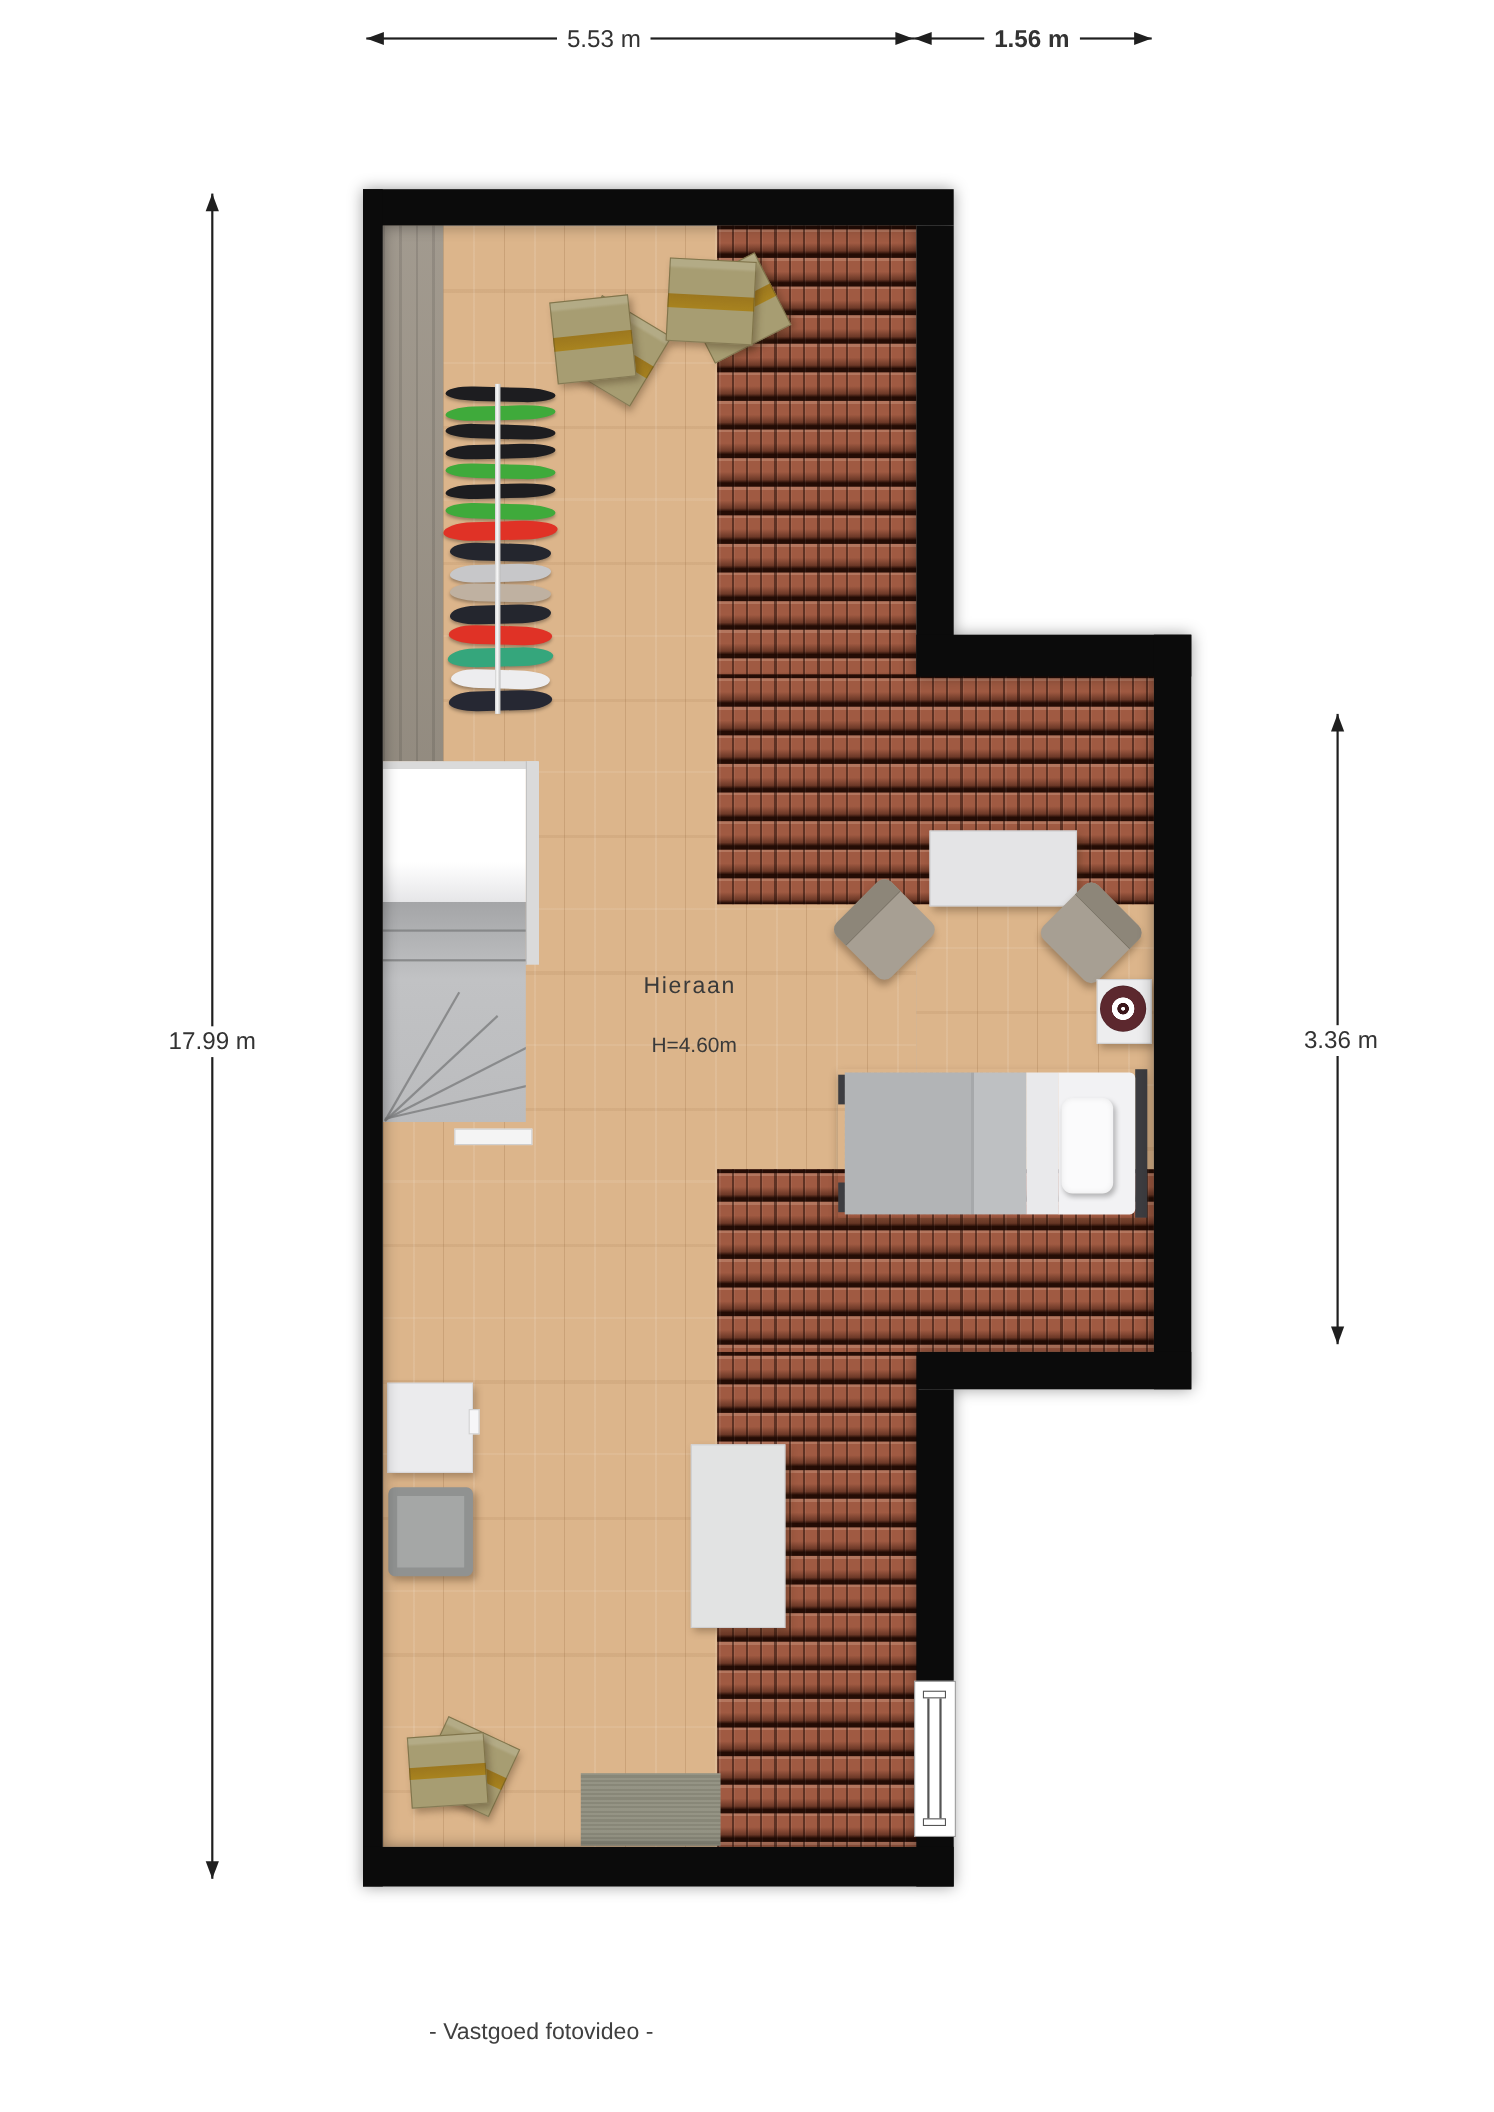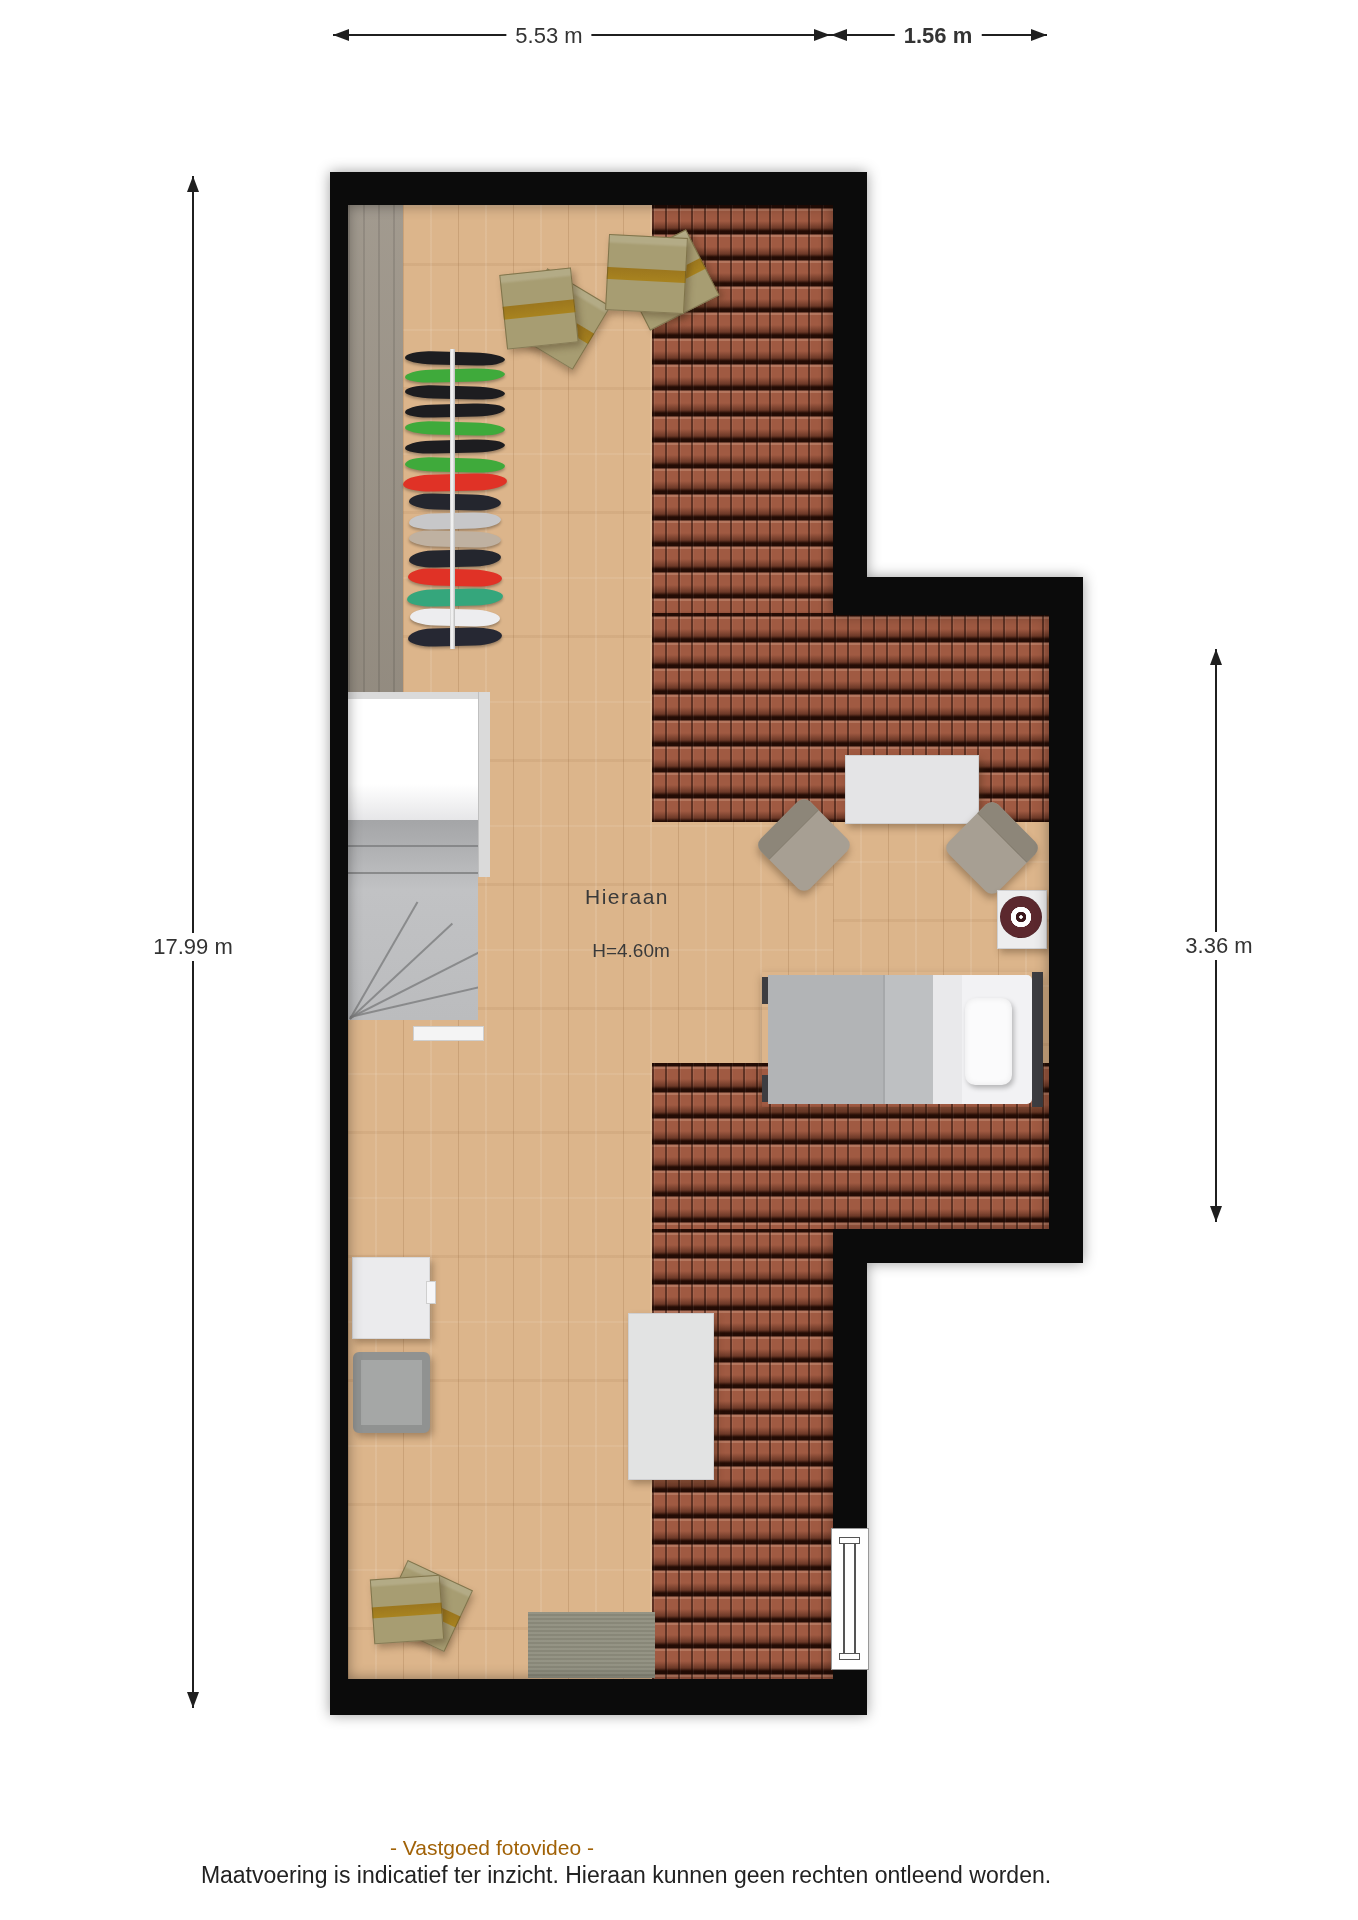--- a/index.html
+++ b/index.html
@@ -184,7 +184,7 @@
   <div class="plantext" style="left:627px;top:897px;transform:translate(-50%,-50%);font-size:21px;letter-spacing:1.5px;">Hieraan</div>
   <div class="plantext" style="left:631px;top:951px;transform:translate(-50%,-50%);font-size:19px;">H=4.60m</div>
 
-  <div class="plantext" style="left:492px;top:1836px;transform:translateX(-50%);font-size:21px;color:#a16207;">- Vastgoed fotovideo -</div>
+  <div class="plantext" style="left:492px;top:1836px;transform:translateX(-50%);font-size:21px;color:#404040;">- Vastgoed fotovideo -</div>
   <div class="plantext" style="left:626px;top:1862px;transform:translateX(-50%);font-size:23px;color:#222;">Maatvoering is indicatief ter inzicht. Hieraan kunnen geen rechten ontleend worden.</div>
 
 </div>

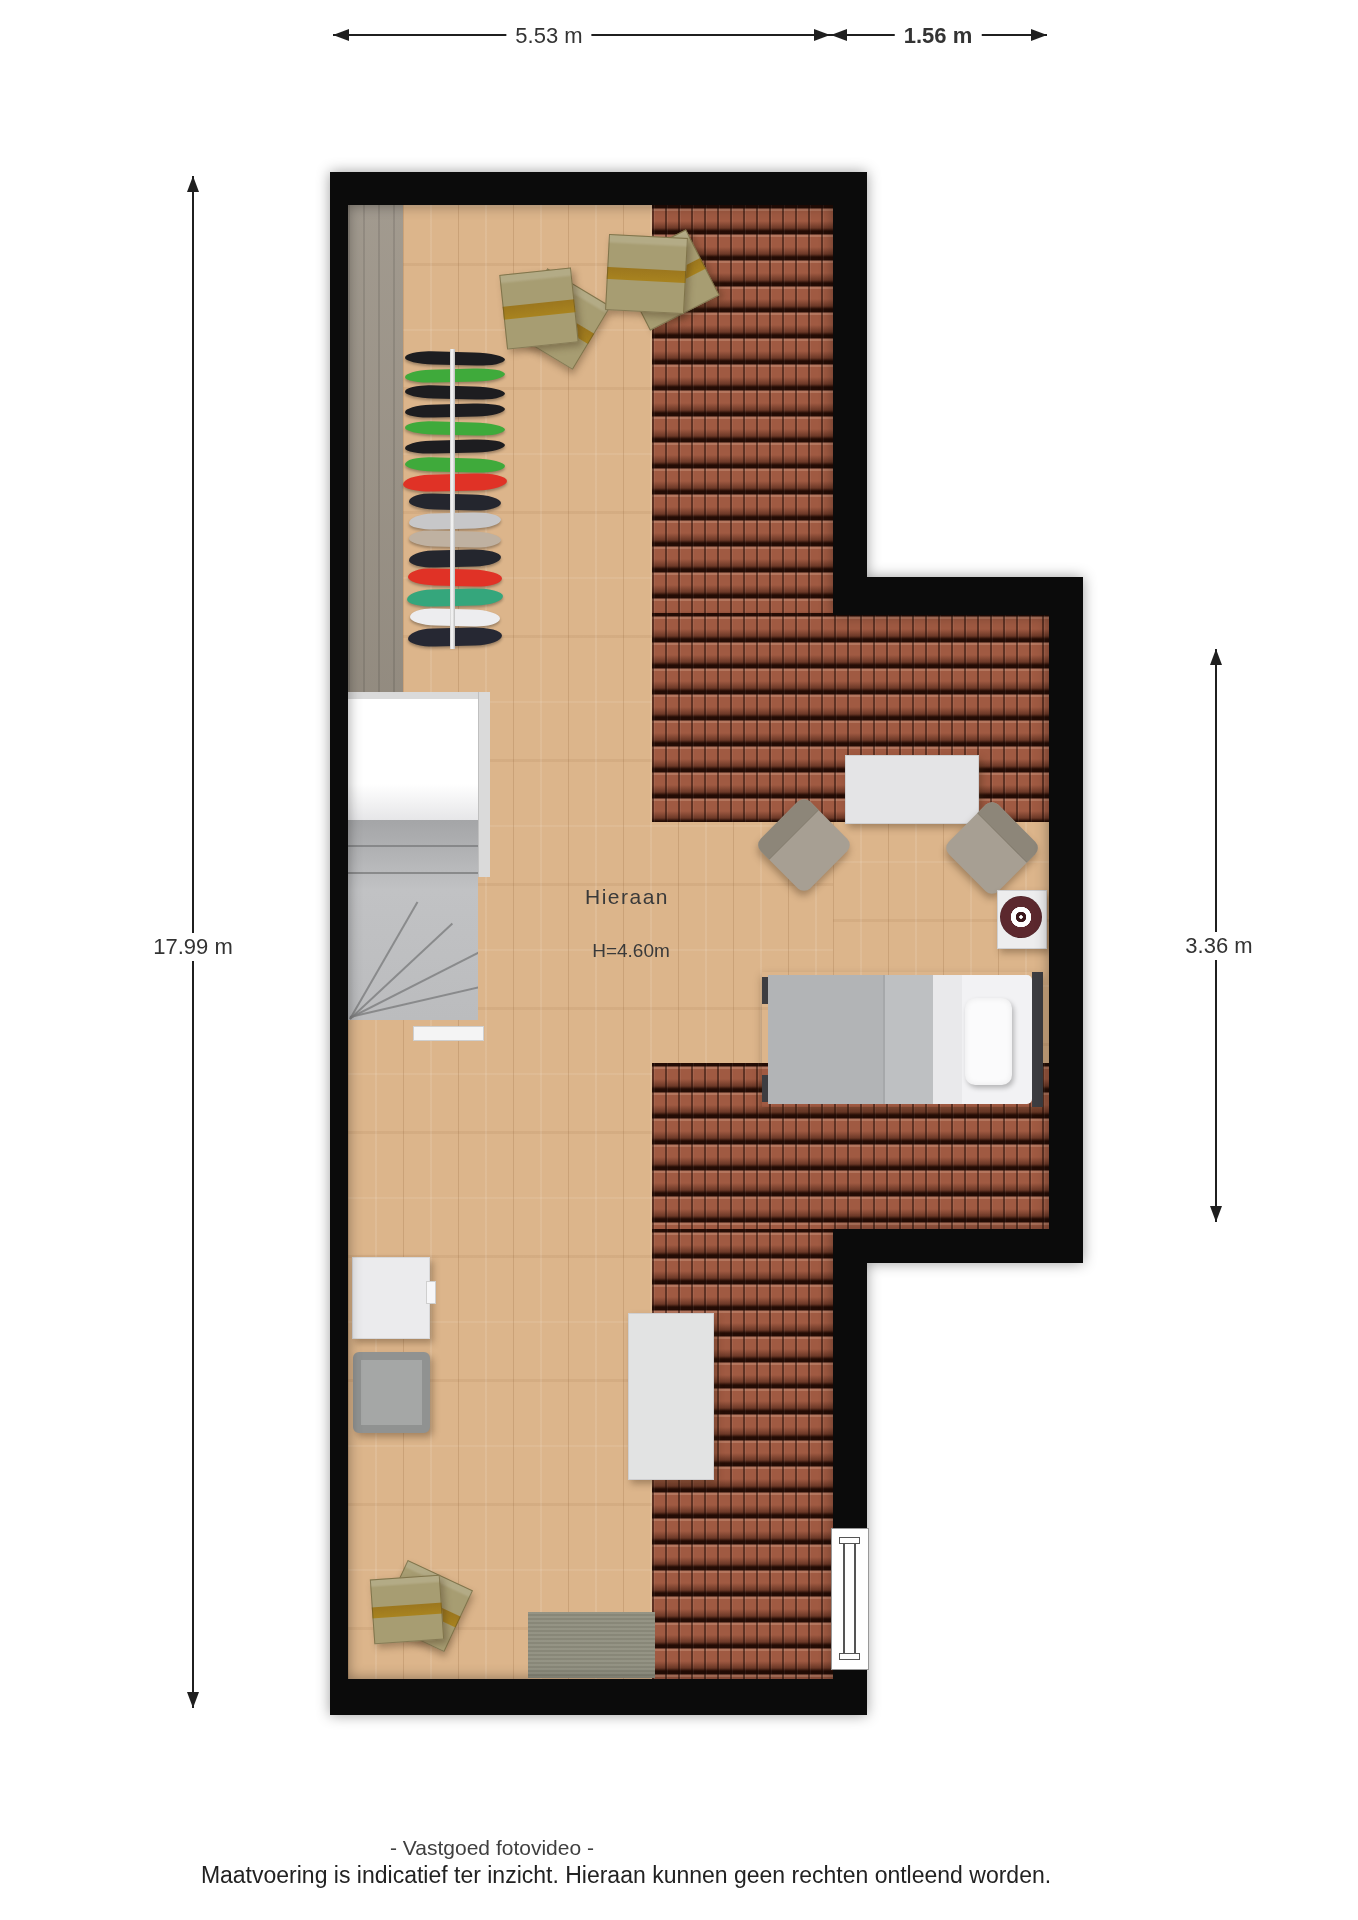--- a/index.html
+++ b/index.html
@@ -185,7 +185,6 @@
   <div class="plantext" style="left:631px;top:951px;transform:translate(-50%,-50%);font-size:19px;">H=4.60m</div>
 
   <div class="plantext" style="left:492px;top:1836px;transform:translateX(-50%);font-size:21px;color:#404040;">- Vastgoed fotovideo -</div>
-  <div class="plantext" style="left:626px;top:1862px;transform:translateX(-50%);font-size:23px;color:#222;">Maatvoering is indicatief ter inzicht. Hieraan kunnen geen rechten ontleend worden.</div>
 
 </div>
 

